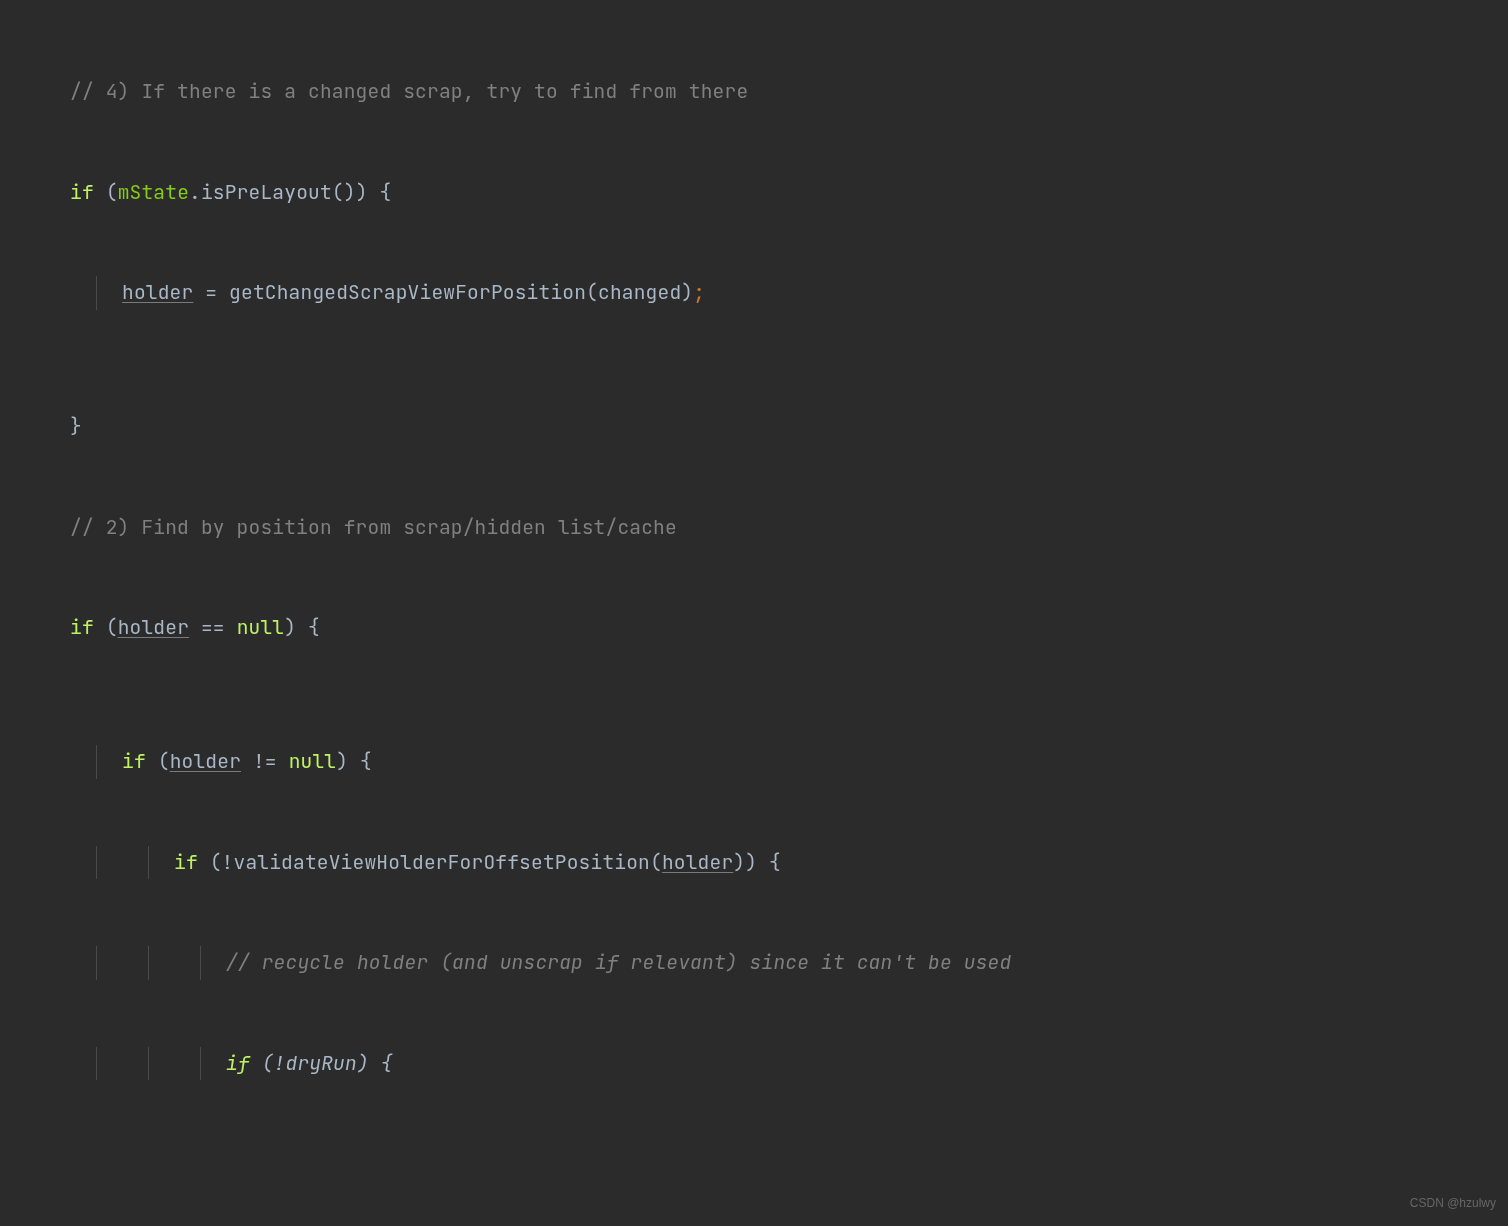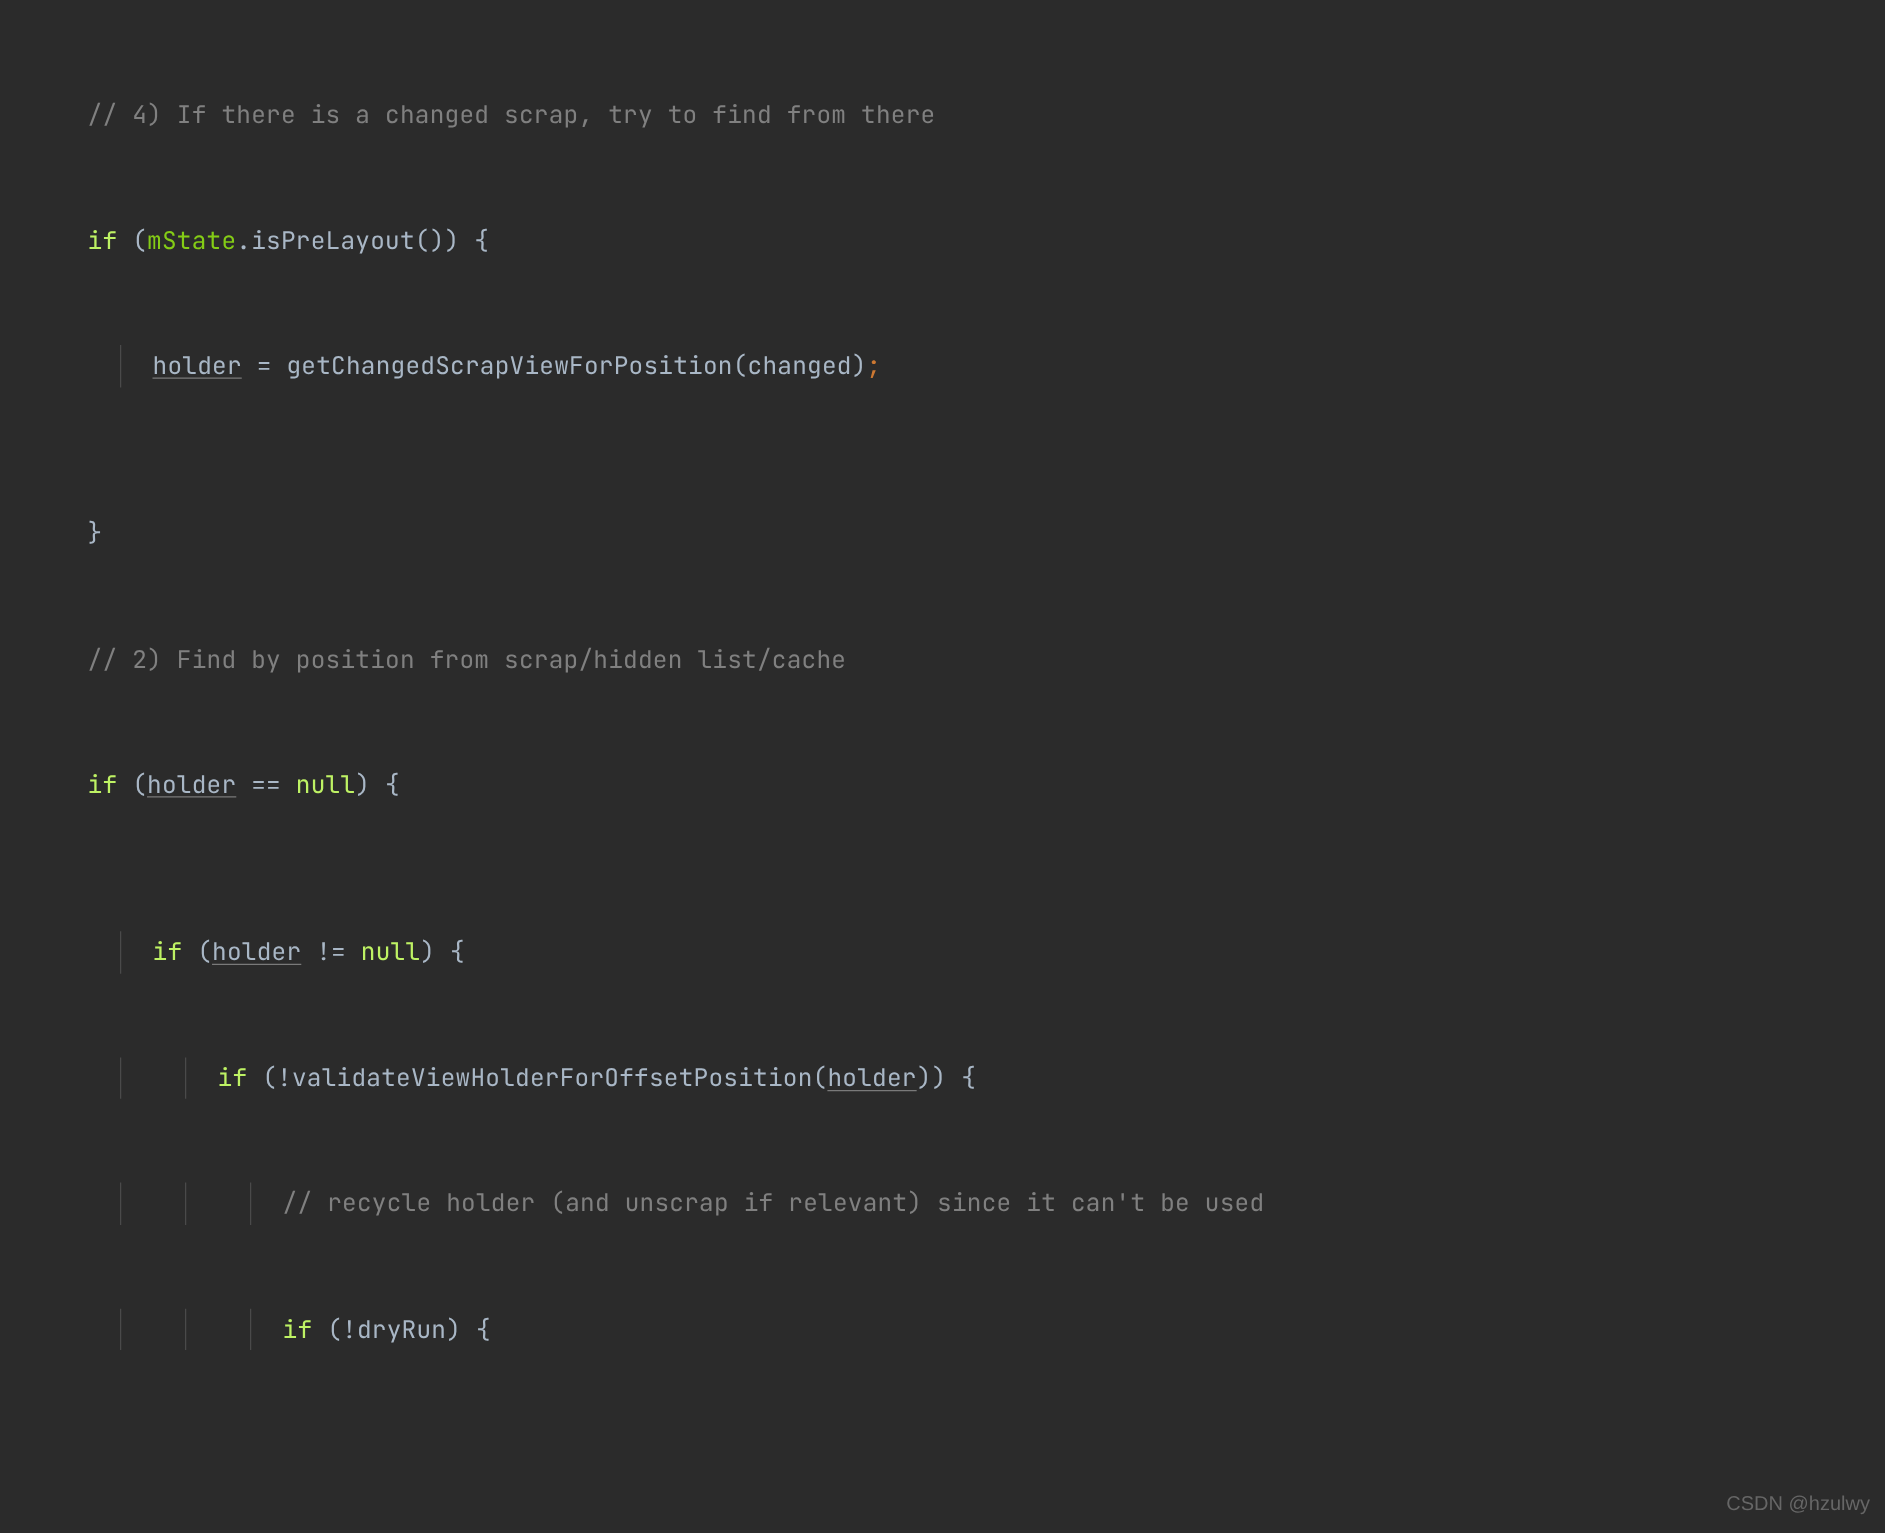--- a/index.html
+++ b/index.html
@@ -50,7 +50,7 @@
 .i1 { padding-left: 52px; }
 .i2 { padding-left: 104px; }
 .i3 { padding-left: 156px; }
-.i4 { padding-left: 208px; }
+.i4 { padding-left: 208px; font-style: italic; }
 
 .g-a { left: 78px; }
 .g-b { left: 130px; }

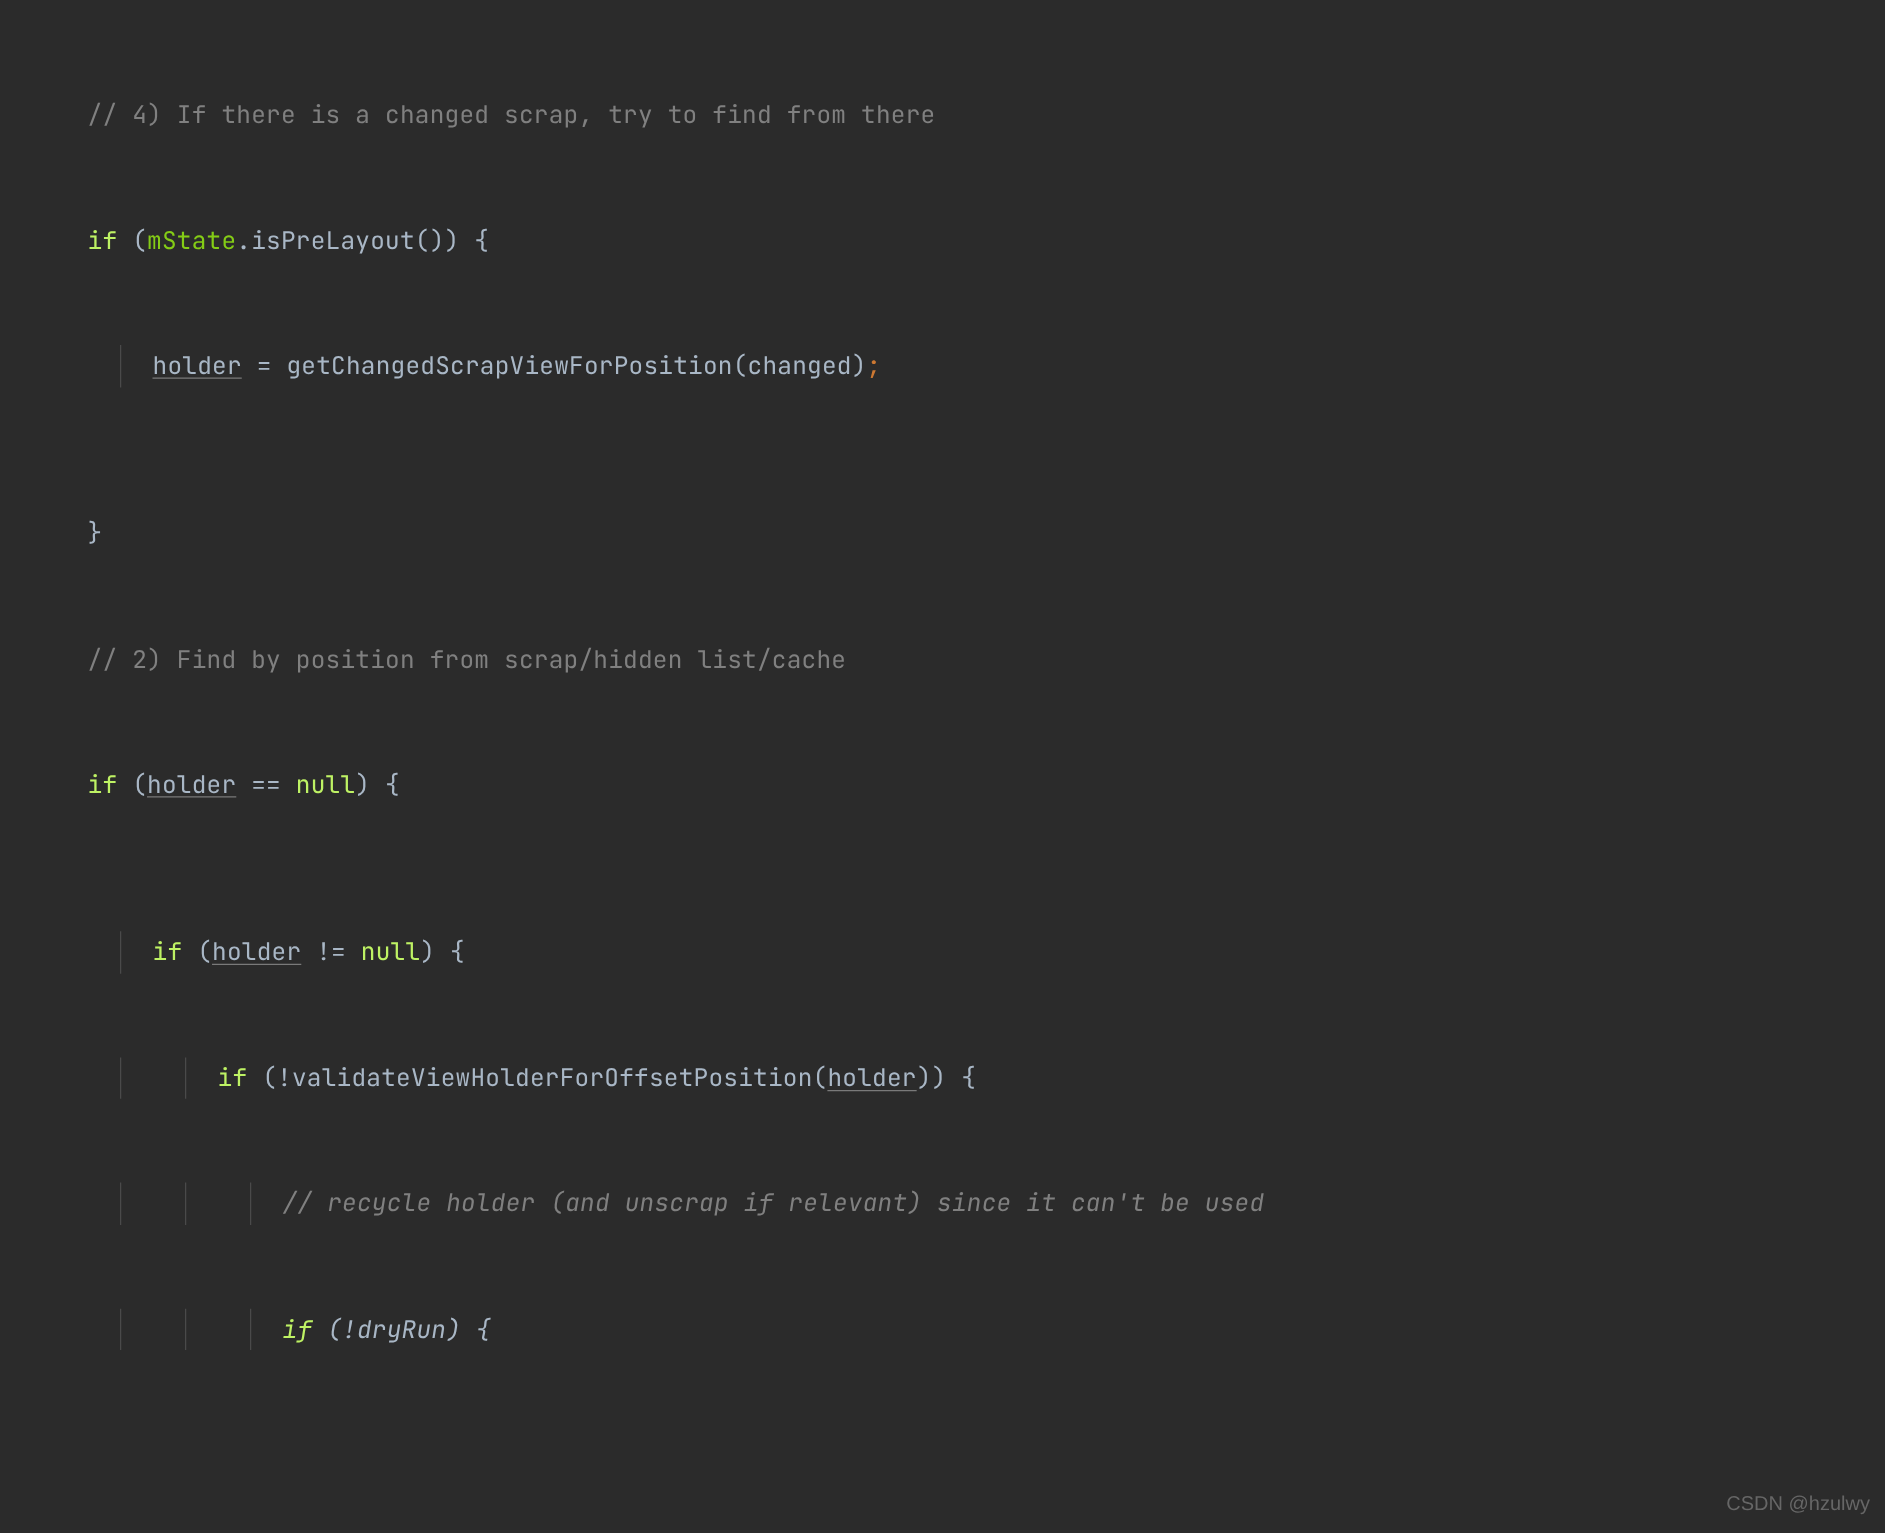--- a/index.html
+++ b/index.html
@@ -42,7 +42,7 @@
   position: fixed;
   bottom: 6px;
   right: 12px;
-  font-size: 16px;
+  font-size: 12px;
   color: #666;
   font-family: Arial, sans-serif;
   letter-spacing: 0;

